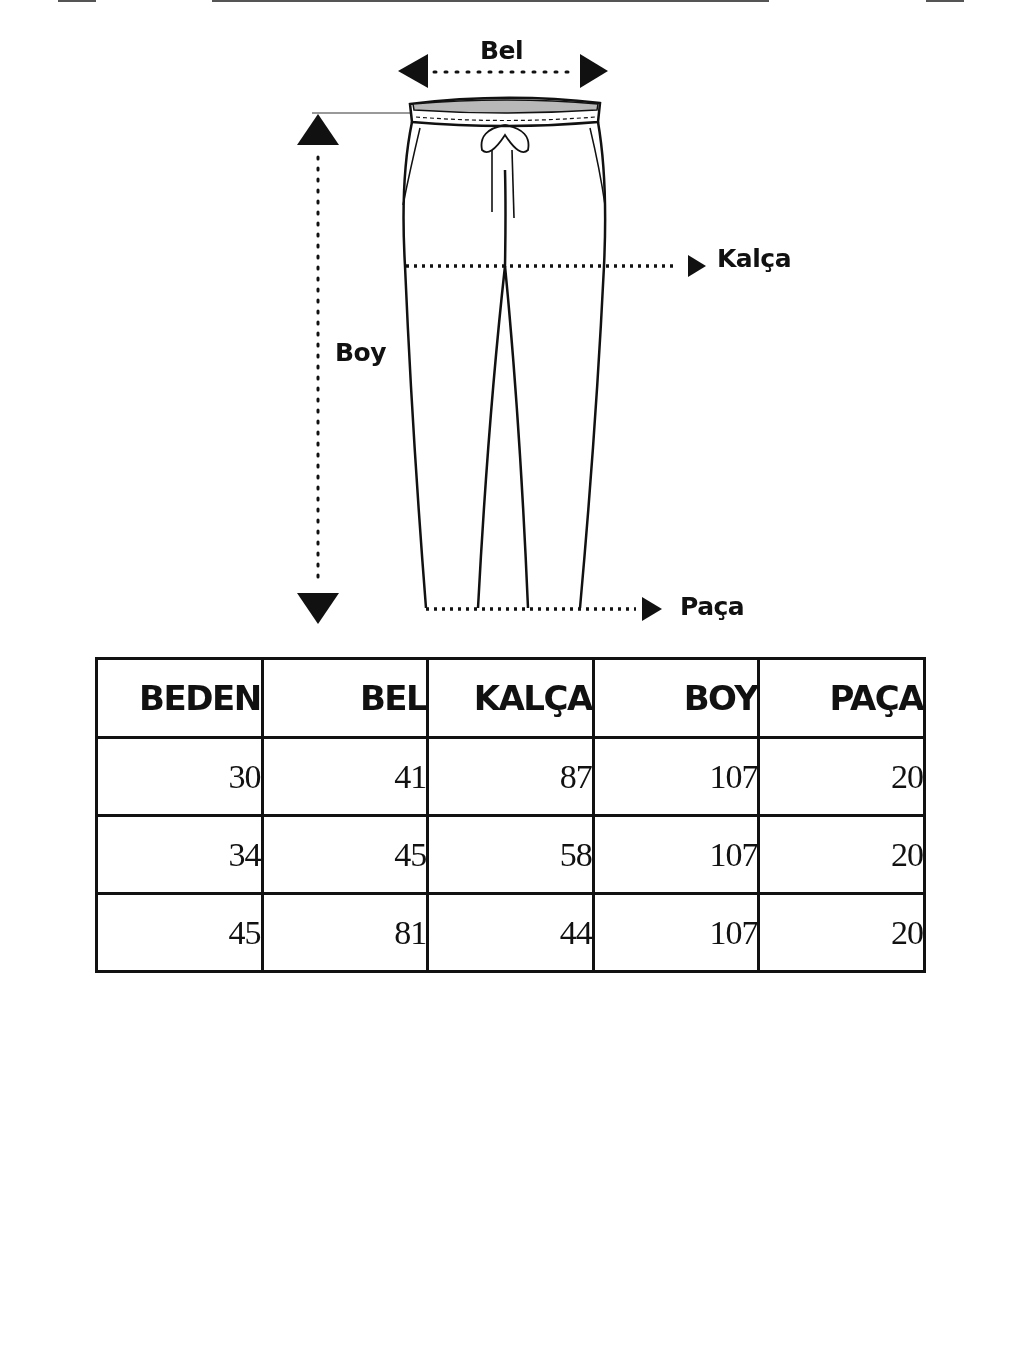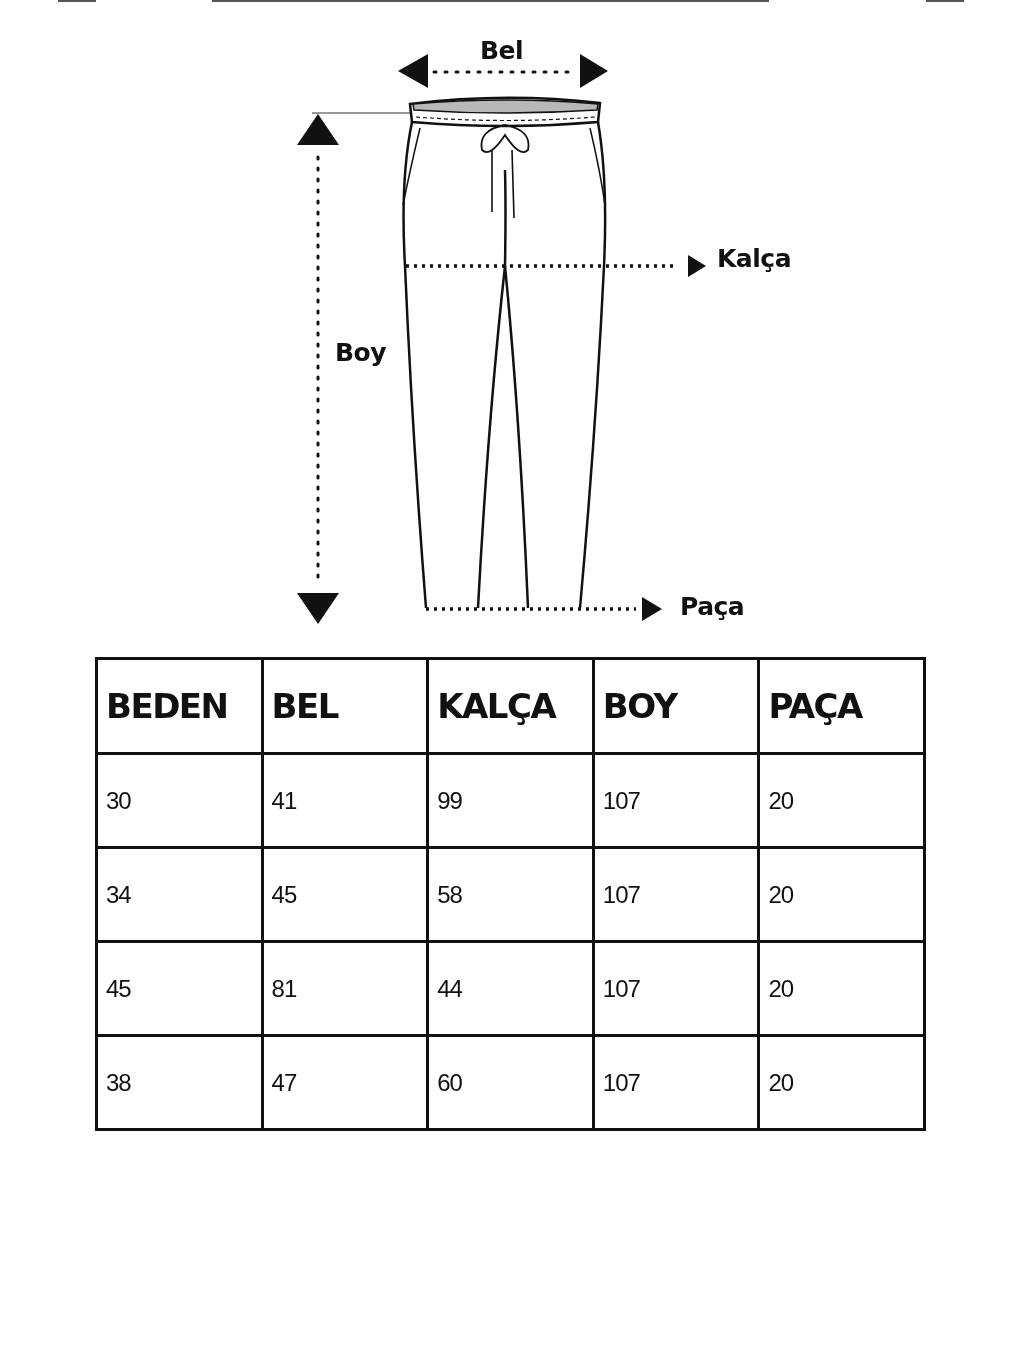--- a/index.html
+++ b/index.html
@@ -23,8 +23,8 @@
 
     .size-table { position: absolute; left: 95px; top: 657px; width: 831px;
                   border-collapse: collapse; table-layout: fixed; }
-    .size-table th, .size-table td { border: 3px solid #111; text-align: left;
-                  padding: 8px; }
+    .size-table th, .size-table td { border: 3px solid #111; text-align: right;
+                  padding: 0; }
     .size-table th { height: 76px; font-family: "DejaVu Sans", sans-serif;
                      font-weight: bold; font-size: 34px; letter-spacing: -1.5px; }
     .size-table td { height: 75px; font-family: Liberation Sans, sans-serif;

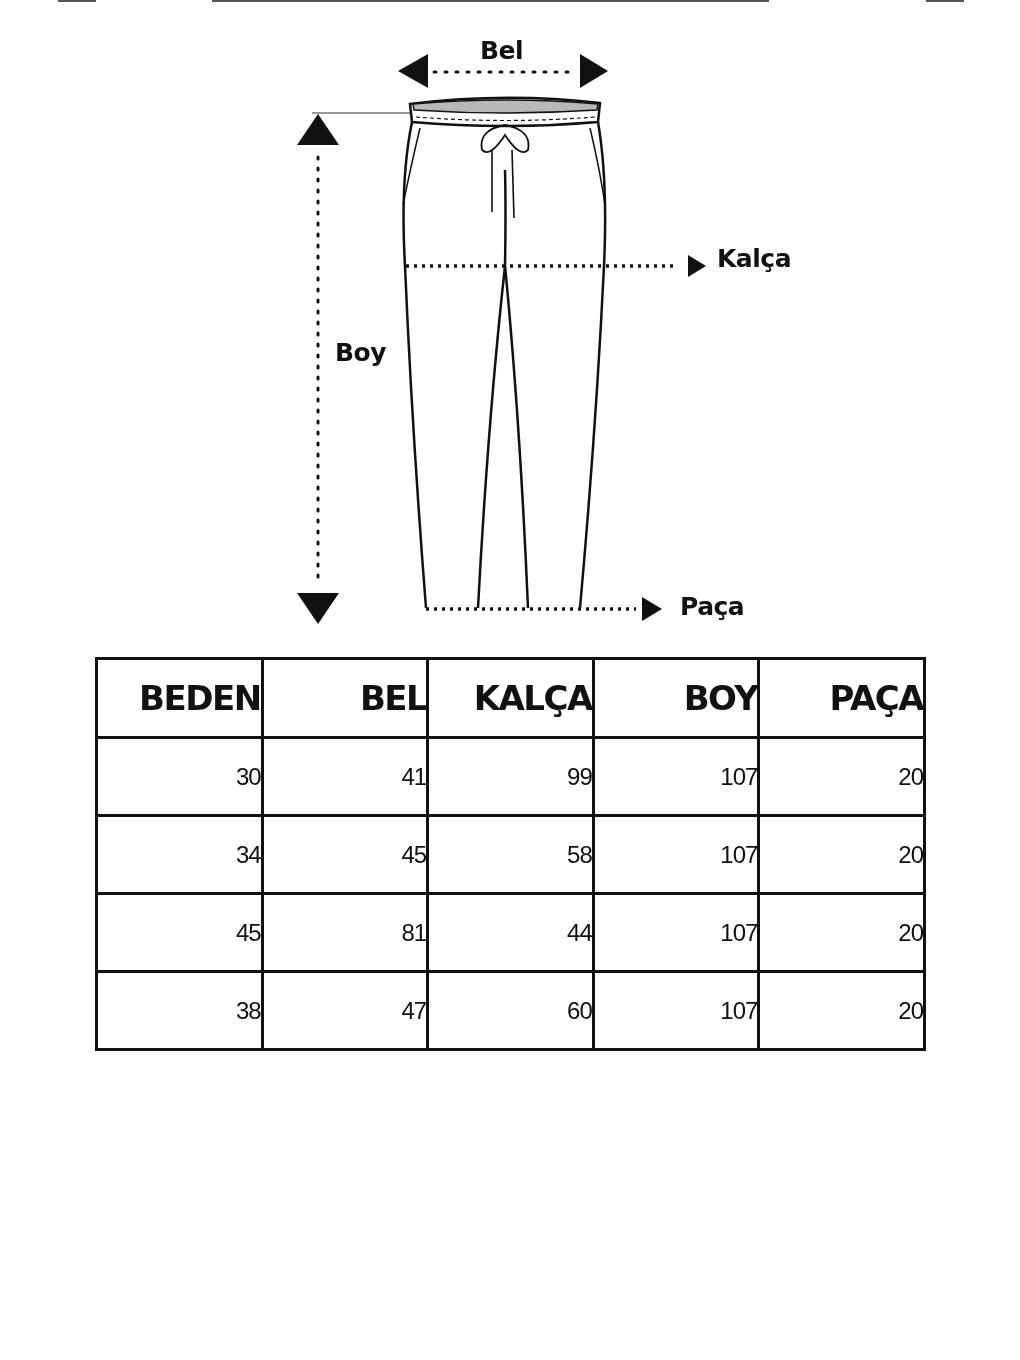--- a/index.html
+++ b/index.html
@@ -27,8 +27,8 @@
                   padding: 0; }
     .size-table th { height: 76px; font-family: "DejaVu Sans", sans-serif;
                      font-weight: bold; font-size: 34px; letter-spacing: -1.5px; }
-    .size-table td { height: 75px; font-family: Liberation Sans, sans-serif;
-                     font-weight: normal; font-size: 24px; letter-spacing: -1px; }
+    .size-table td { height: 75px; font-family: Liberation Serif, serif;
+                     font-weight: normal; font-size: 34px; letter-spacing: -1px; }
   </style>
 </head>
 <body>

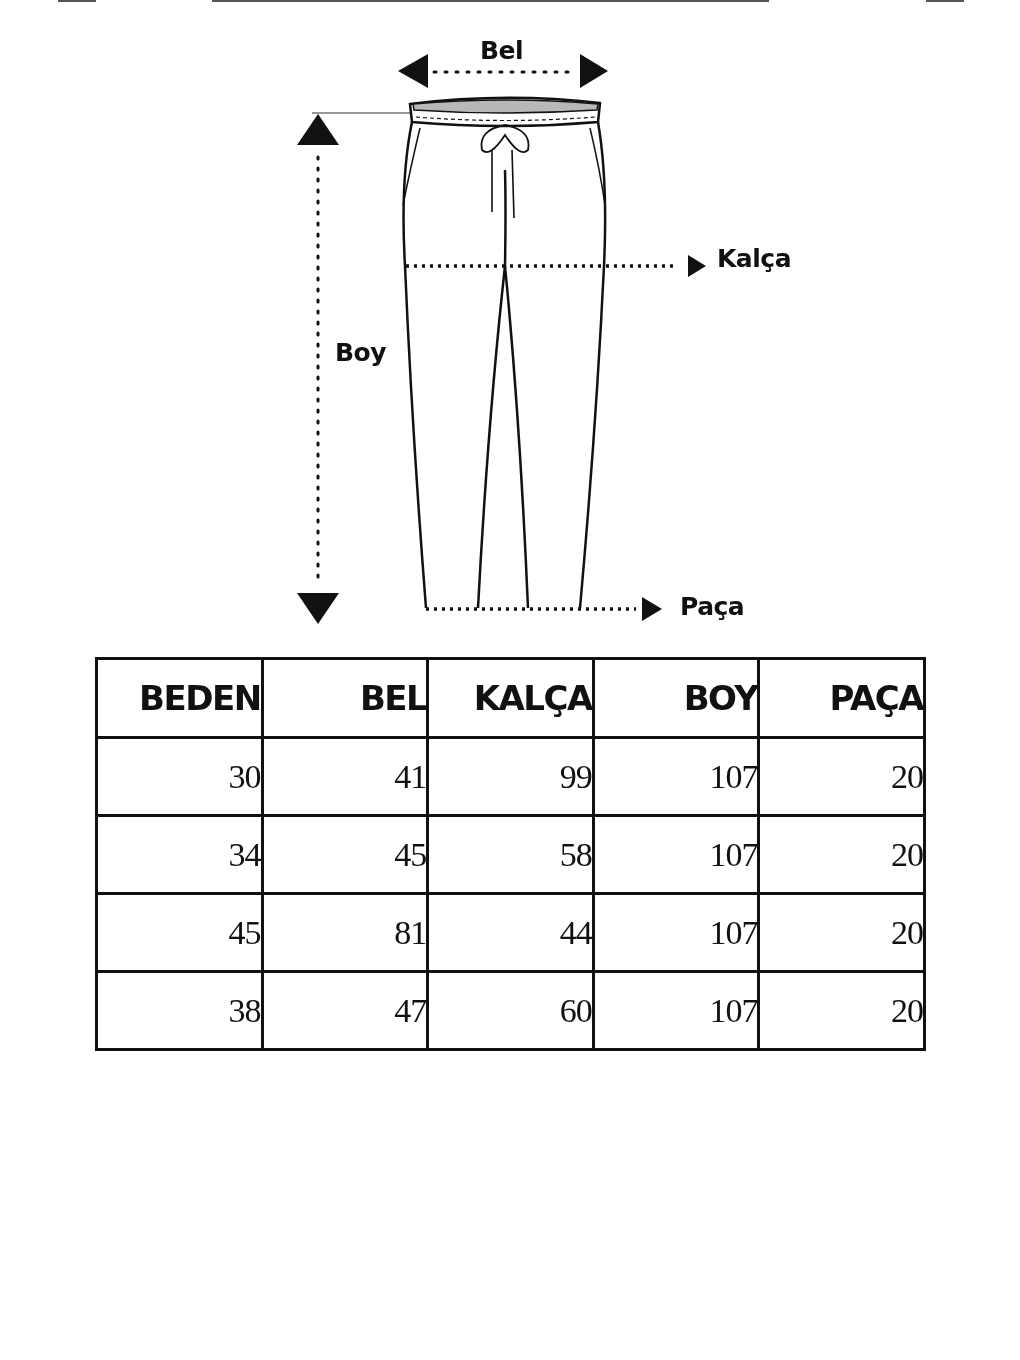--- a/index.html
+++ b/index.html
@@ -104,7 +104,7 @@
     <tr>
       <td>30</td>
       <td>41</td>
-      <td>99</td>
+      <td>87</td>
       <td>107</td>
       <td>20</td>
     </tr>

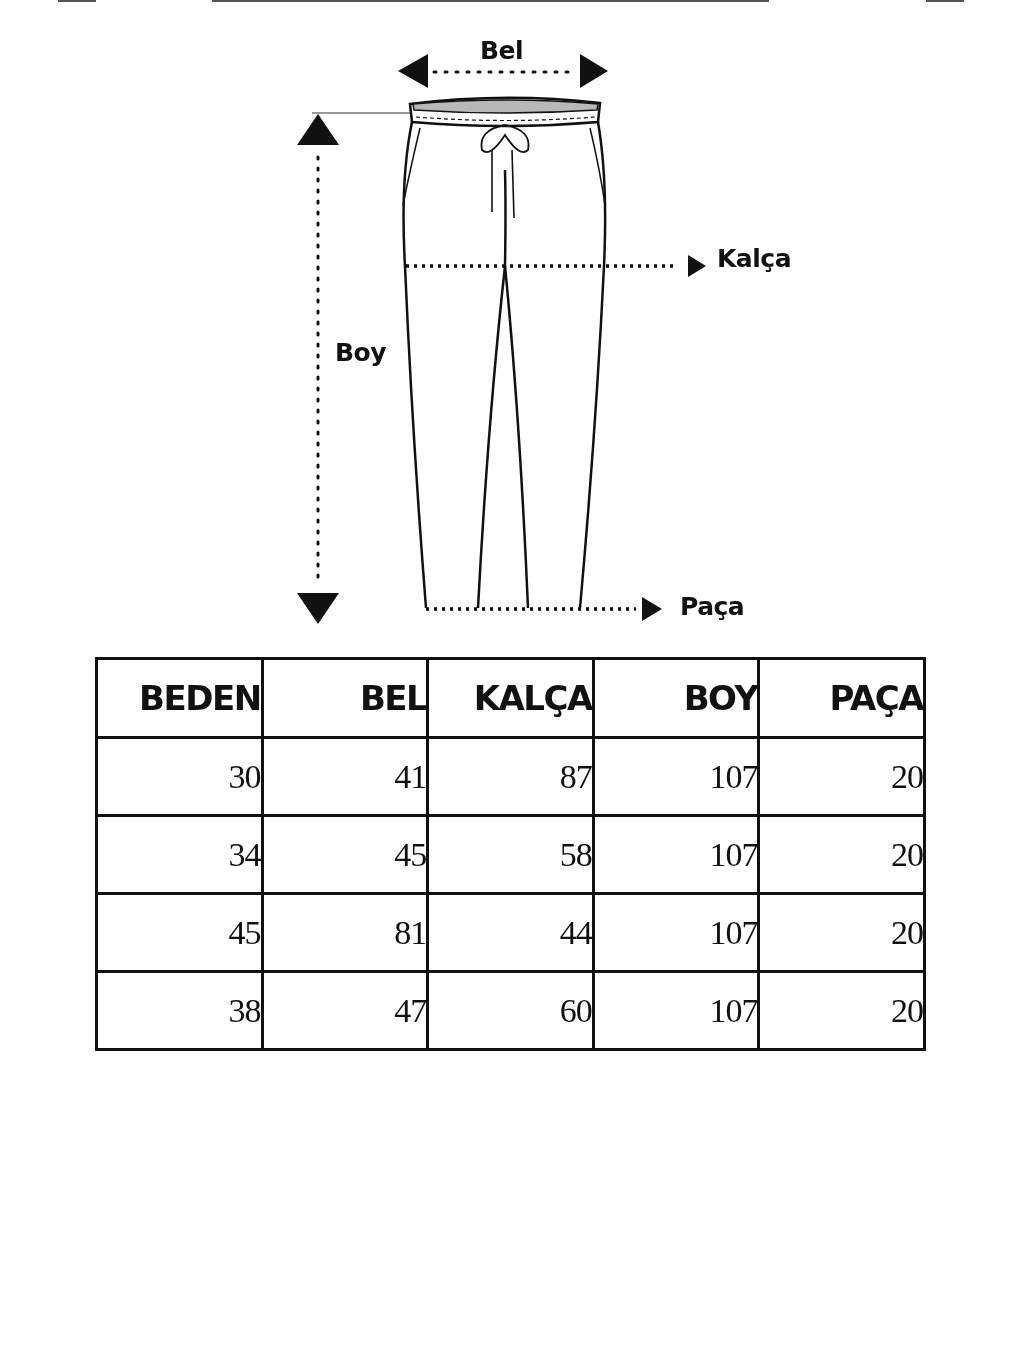--- a/index.html
+++ b/index.html
@@ -122,13 +122,6 @@
       <td>107</td>
       <td>20</td>
     </tr>
-    <tr>
-      <td>38</td>
-      <td>47</td>
-      <td>60</td>
-      <td>107</td>
-      <td>20</td>
-    </tr>
   </tbody>
 </table>
 

